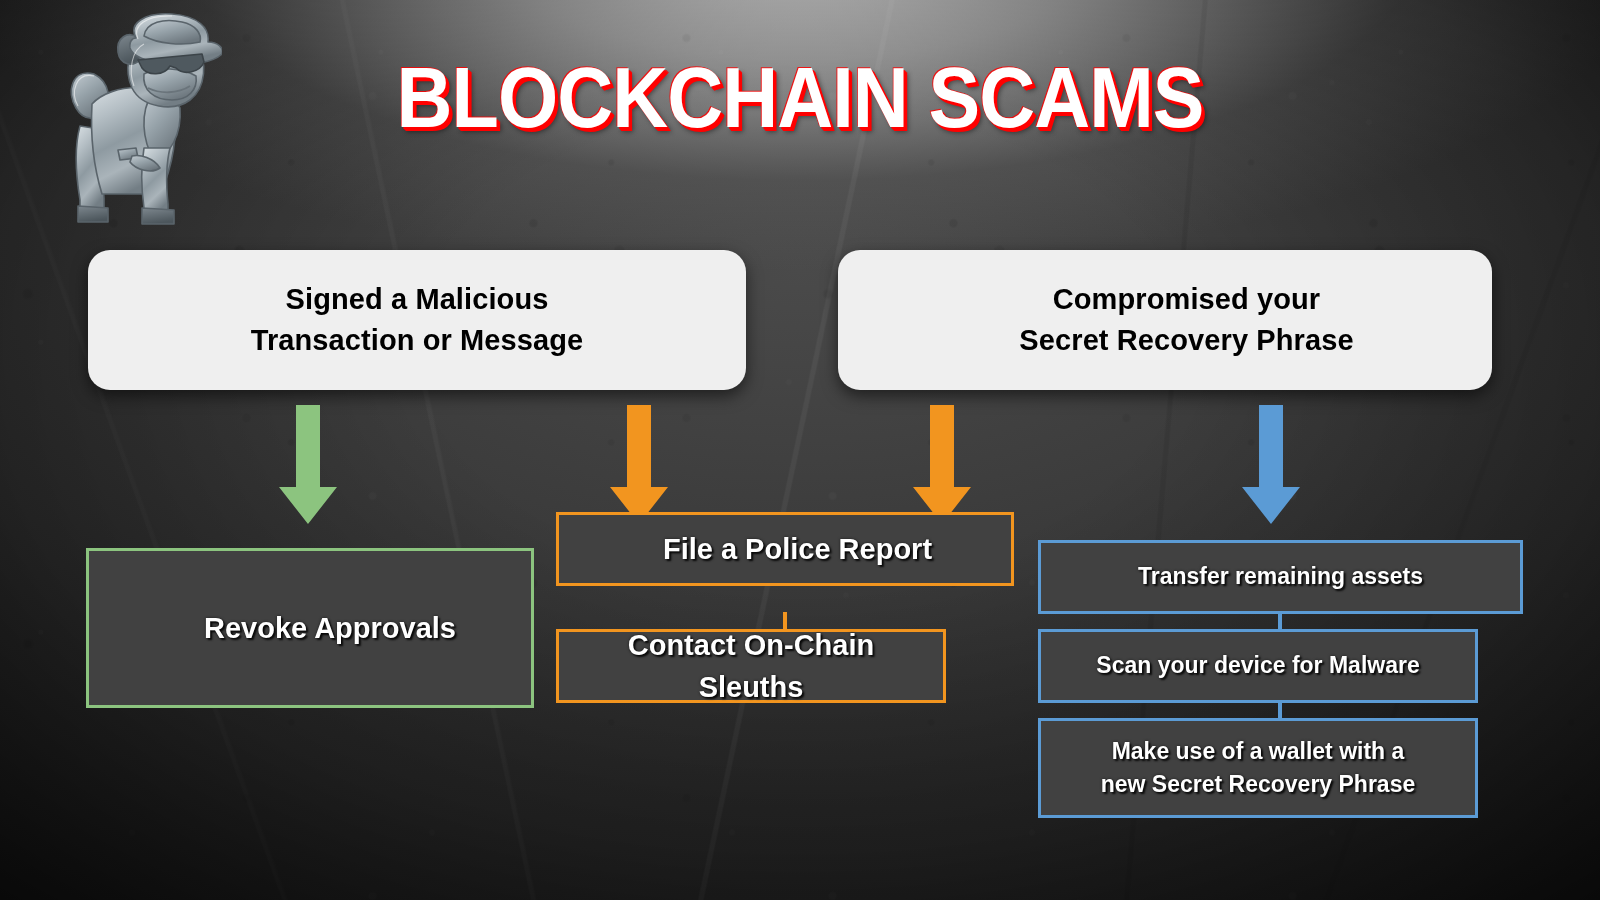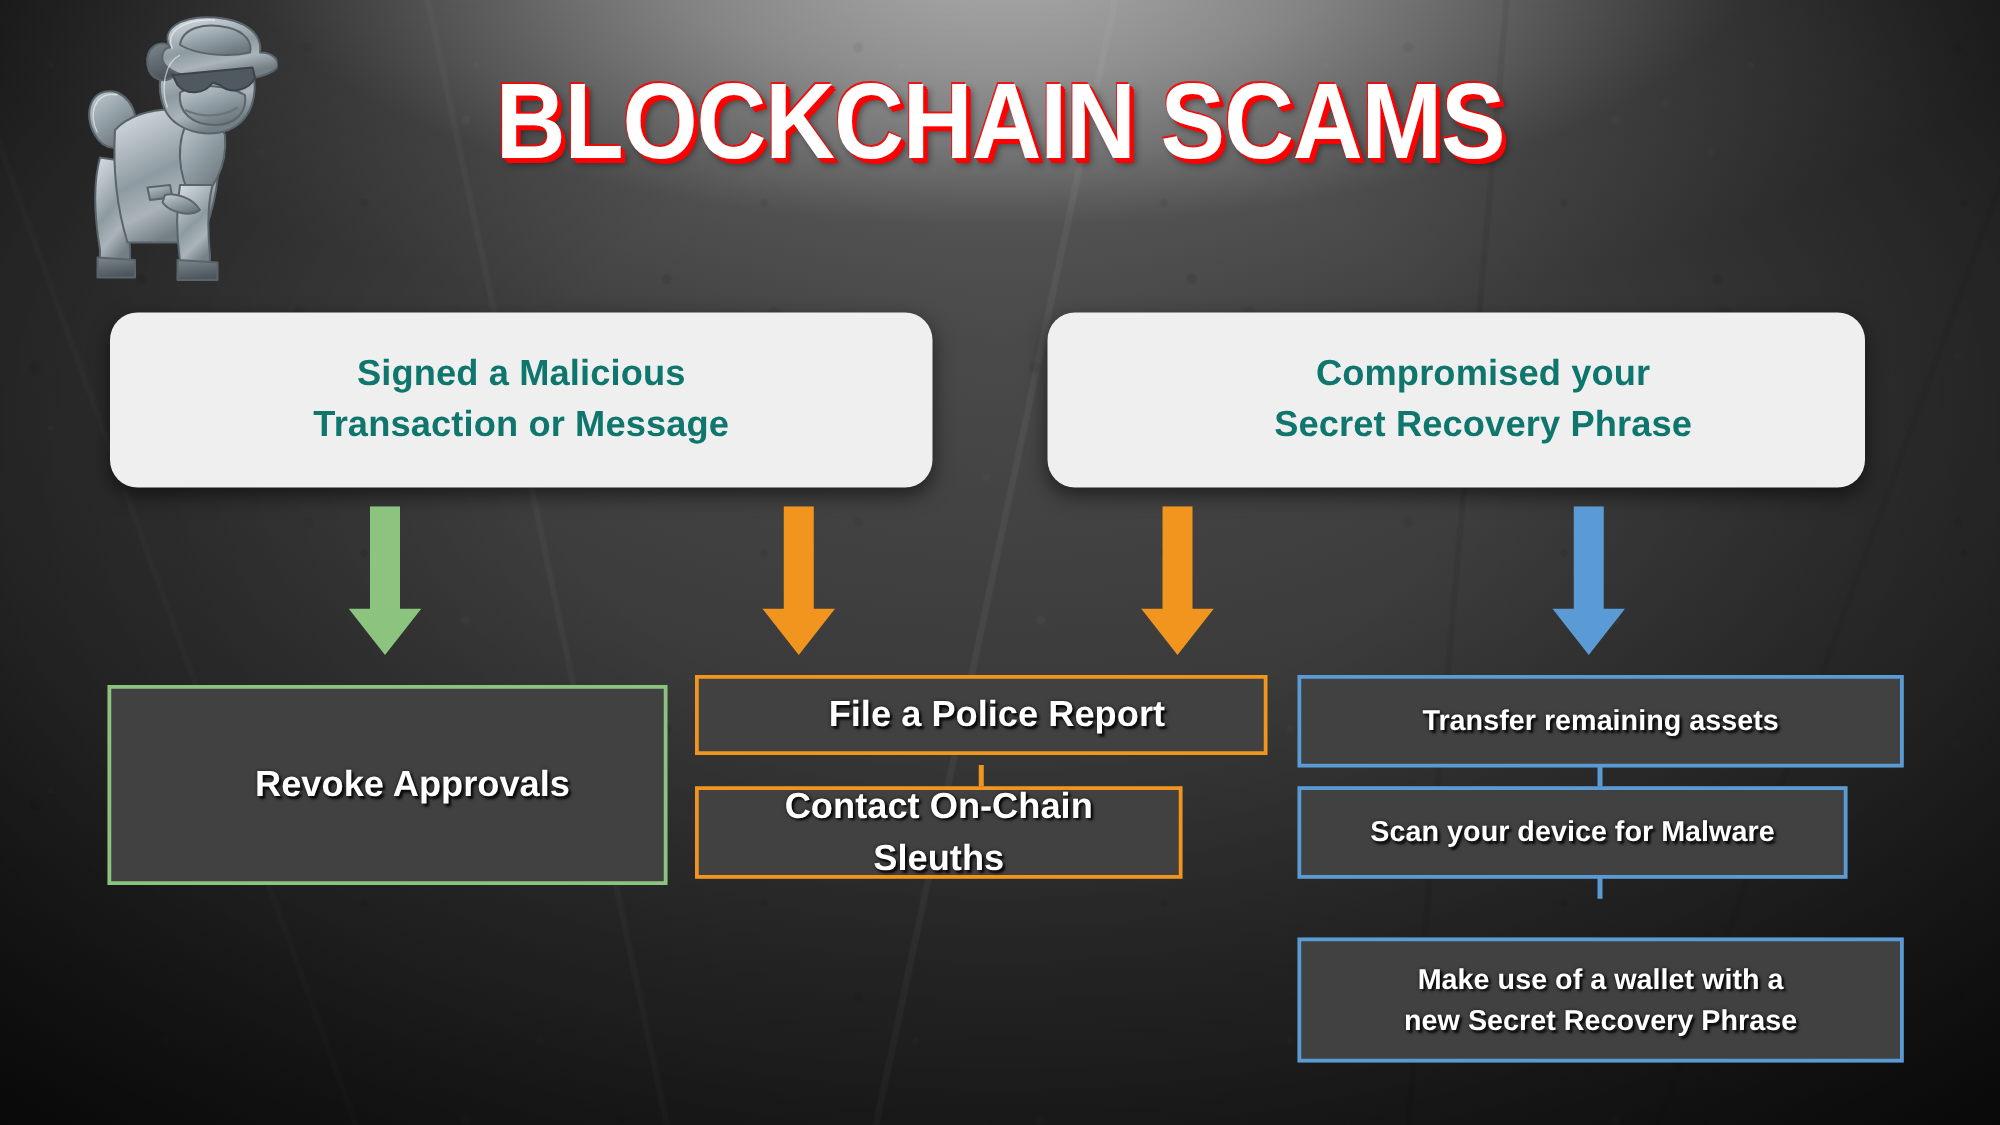--- a/index.html
+++ b/index.html
@@ -95,7 +95,7 @@
     text-align:center;
   }
   .top-card-text {
-    color:#0f766e;
+    color:#000000;
     font-size:29px;
     font-weight:bold;
     line-height:1.42;

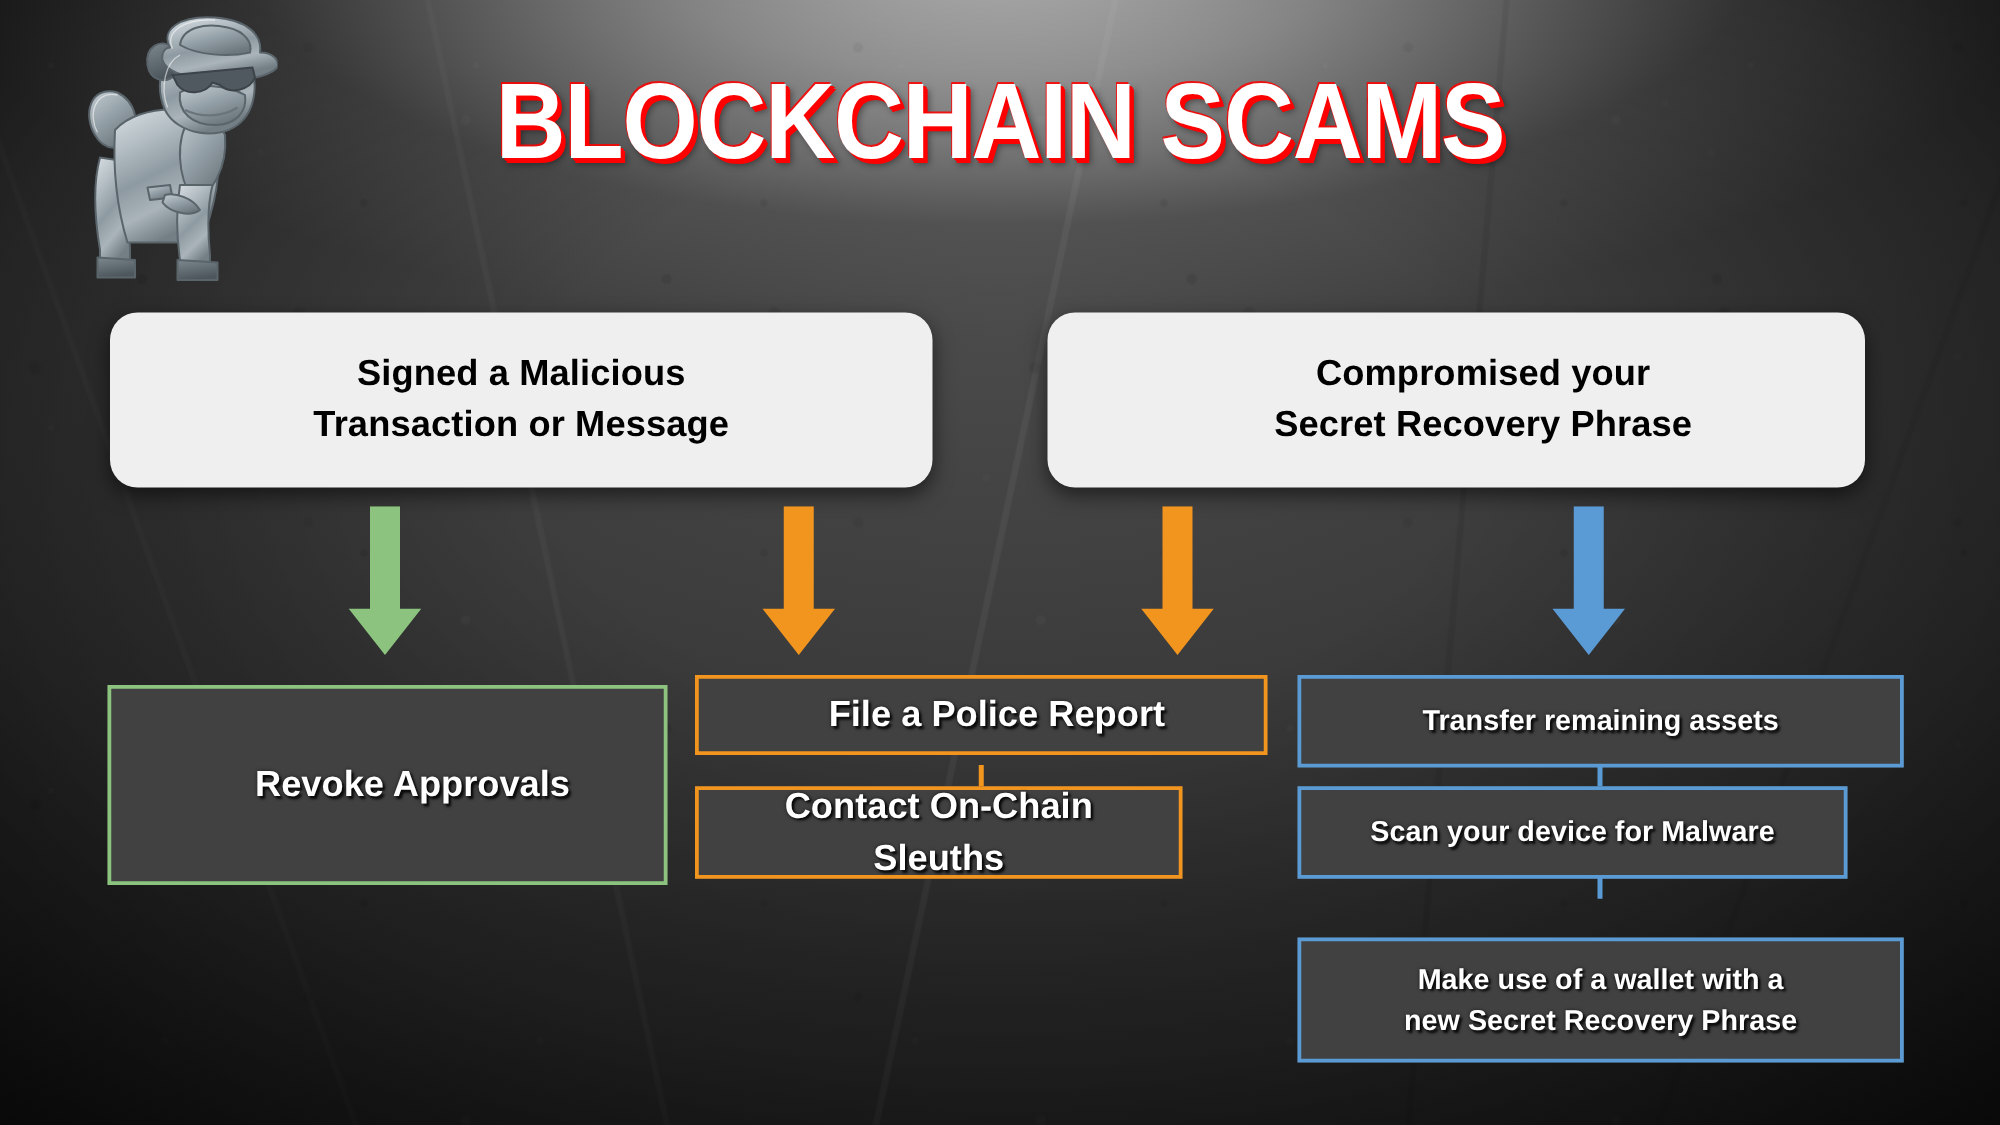--- a/index.html
+++ b/index.html
@@ -248,7 +248,7 @@
     <div class="act-text lg">Revoke Approvals</div>
   </div>
 
-  <div class="act-box grp-orange" style="left:556px; top:540px; width:458px; height:64px;padding-left:25px;">
+  <div class="act-box grp-orange" style="left:556px; top:512px; width:458px; height:74px;padding-left:25px;">
     <div class="act-text lg">File a Police Report</div>
   </div>
   <div class="connector orange" style="left:783px; top:612px; height:18px;"></div>

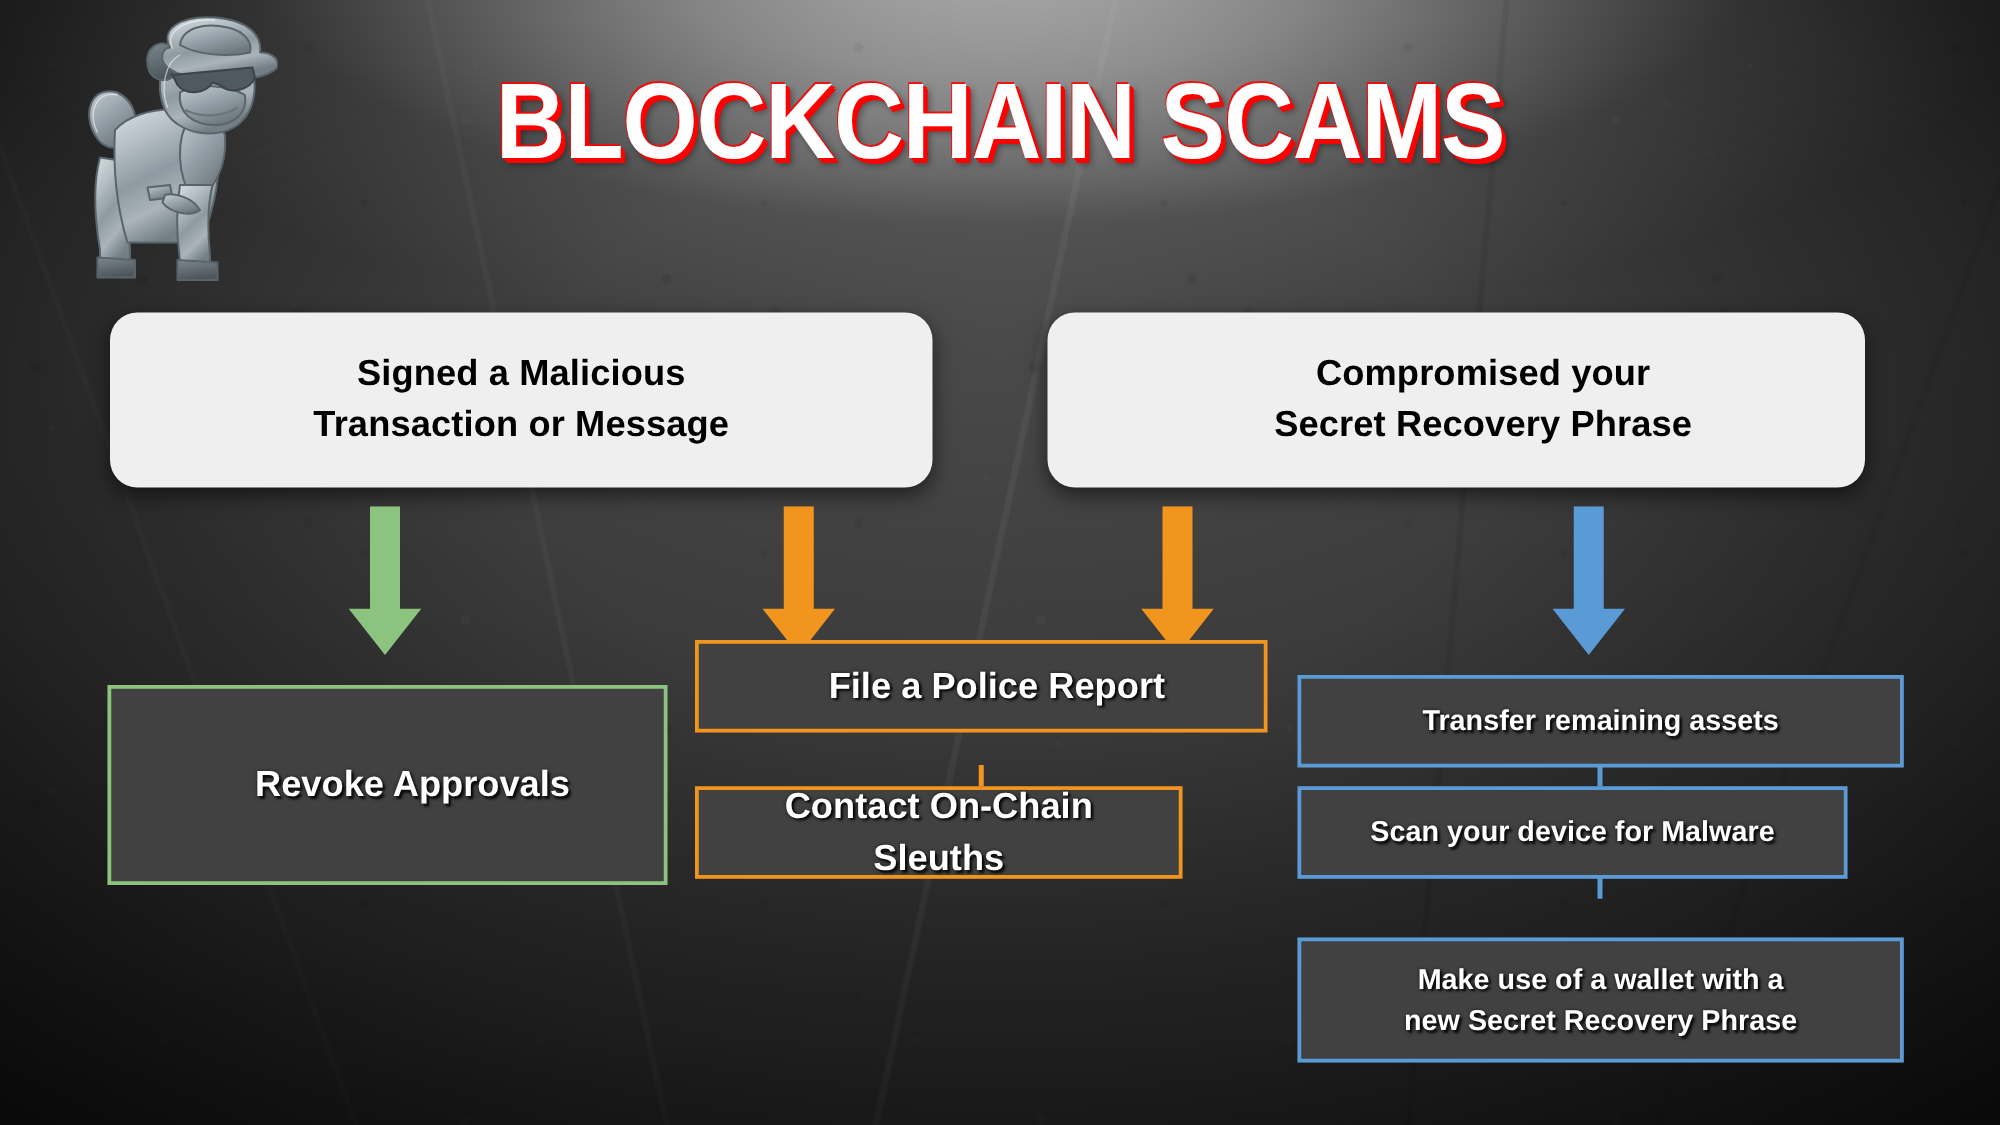--- a/index.html
+++ b/index.html
@@ -264,7 +264,7 @@
     <div class="act-text">Scan your device for Malware</div>
   </div>
   <div class="connector blue" style="left:1278px; top:701px; height:18px;"></div>
-  <div class="act-box grp-blue" style="left:1038px; top:718px; width:485px; height:100px;margin-top:32px;">
+  <div class="act-box grp-blue" style="left:1038px; top:718px; width:440px; height:100px;">
     <div class="act-text">Make use of a wallet with a
 new Secret Recovery Phrase</div>
   </div>

